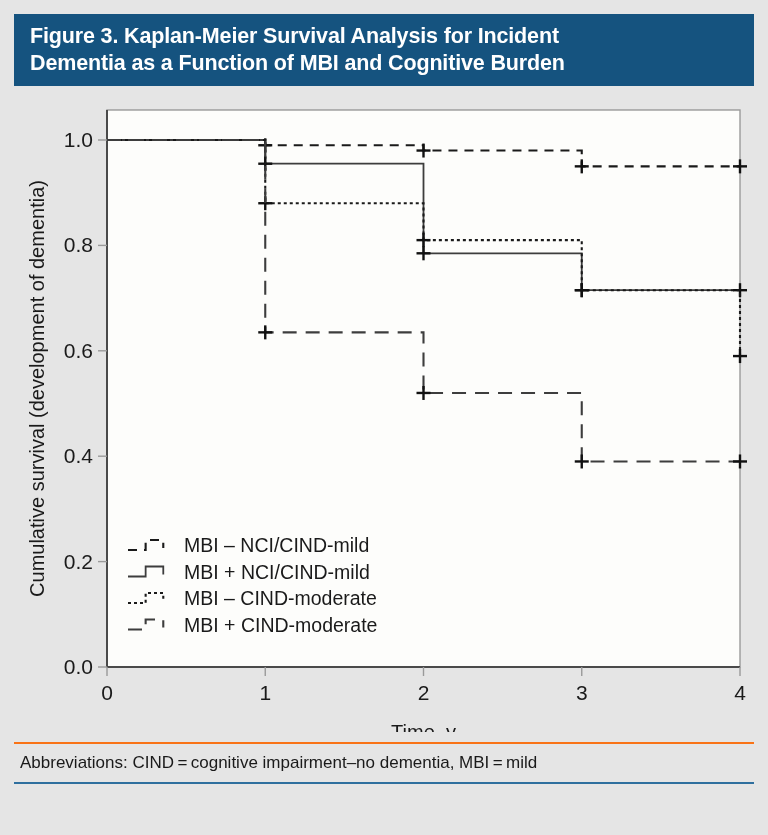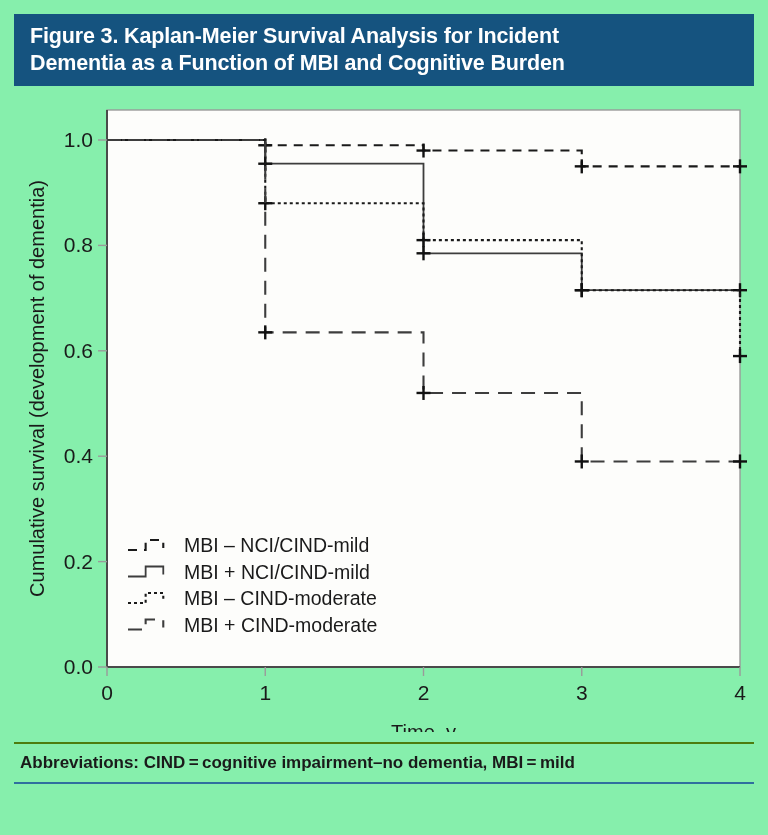--- a/index.html
+++ b/index.html
@@ -19,7 +19,7 @@
     position: relative;
     width: 768px;
     height: 835px;
-    background: #86efac;
+    background: #e5e5e5;
     box-sizing: border-box;
   }
 

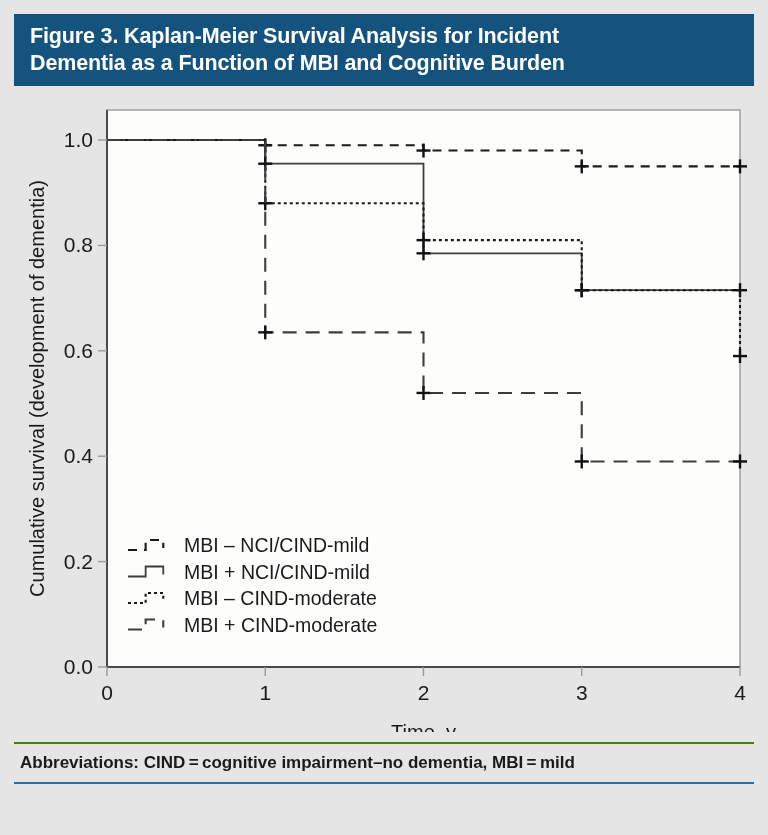--- a/index.html
+++ b/index.html
@@ -62,10 +62,9 @@
     top: 742px;
     width: 740px;
     box-sizing: border-box;
-    border-top: 2px solid #4d7c0f;
+    border-top: 2px solid #f97316;
     border-bottom: 2px solid #2f6f9e;
     padding: 7px 6px 8px 6px;
-    font-weight: bold;
   }
   .footnote-text {
     font-size: 17px;

